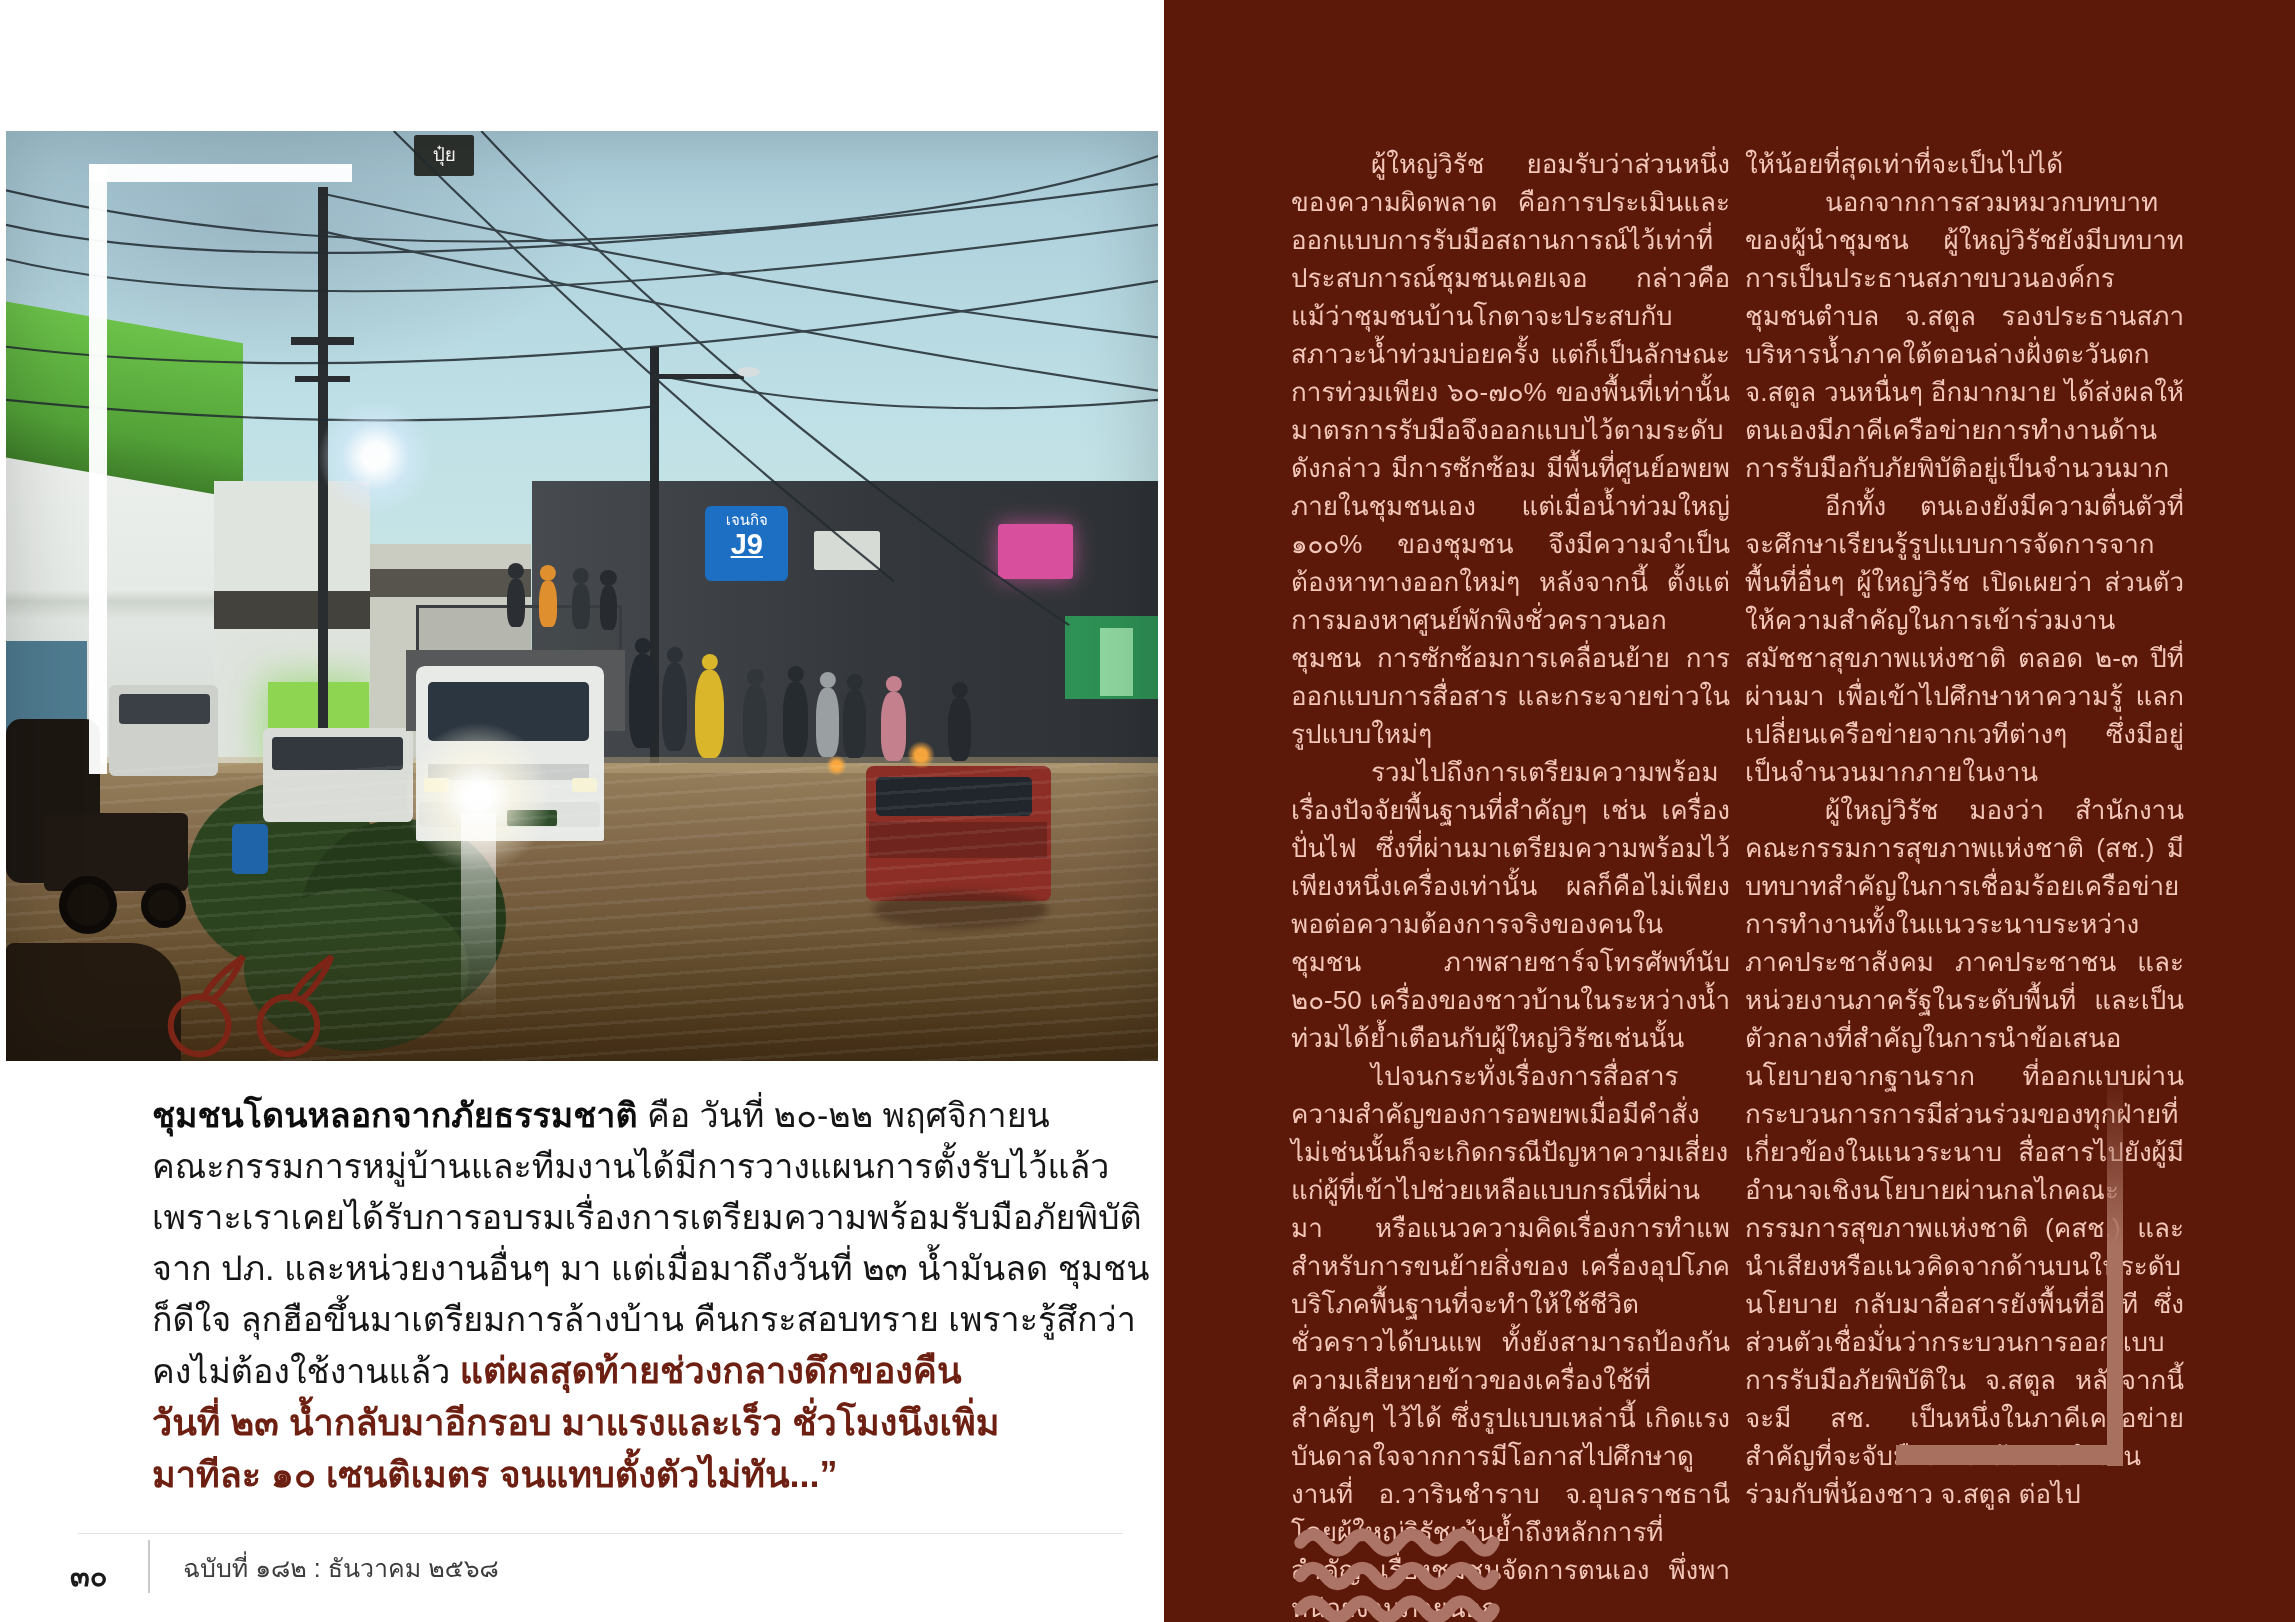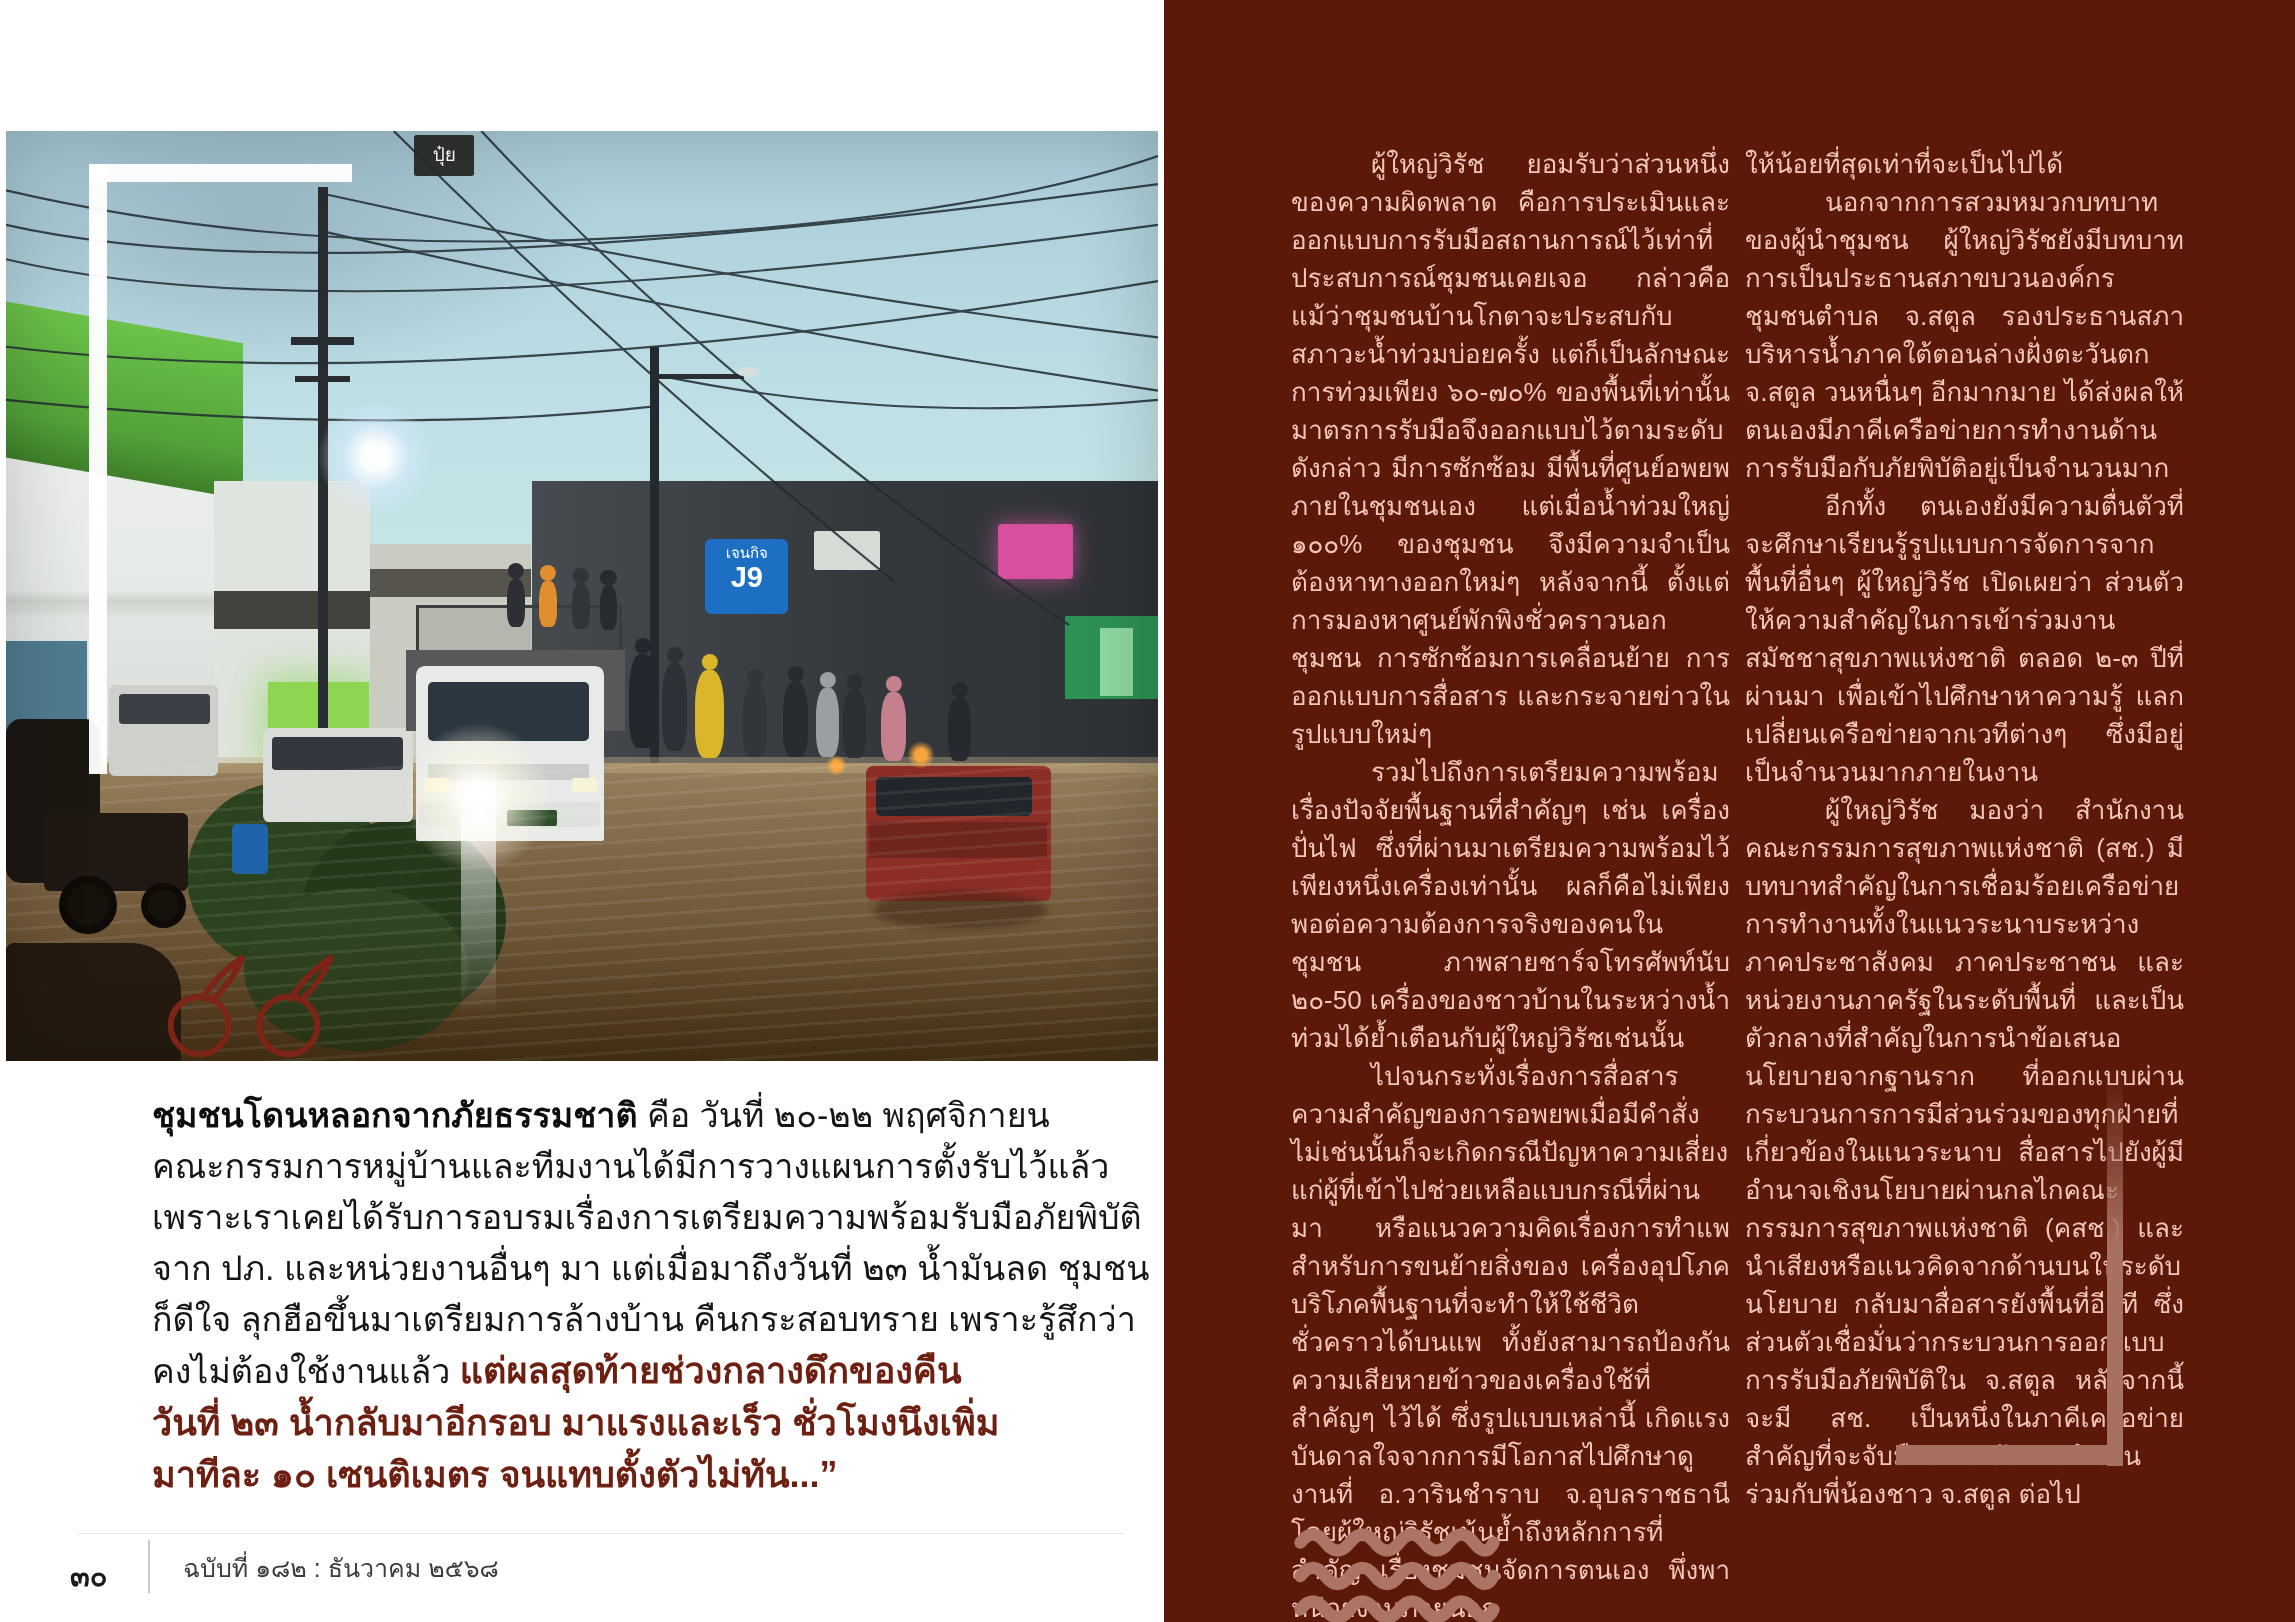--- a/index.html
+++ b/index.html
@@ -38,7 +38,7 @@
   .p-greenshop{left:1059px;top:485px;width:94px;height:83px;background:#2e9155;}
   .p-greendoor{left:1094px;top:497px;width:33px;height:68px;background:#8fd7a0;}
   .p-sign-blue{left:699px;top:375px;width:83px;height:75px;background:#1c6fc2;border-radius:6.3px;
-    color:#fff;text-align:center;line-height:1.1;padding-top:6.3px;box-sizing:border-box;margin-top:33px;}
+    color:#fff;text-align:center;line-height:1.1;padding-top:6.3px;box-sizing:border-box;}
   .p-sign-blue .small{font-size:15px;display:block;}
   .p-sign-blue .big{font-size:29px;font-weight:bold;display:block;}
   .p-sign-fert{left:408px;top:4px;width:60px;height:41px;background:#2e322e;border-radius:2.5px;

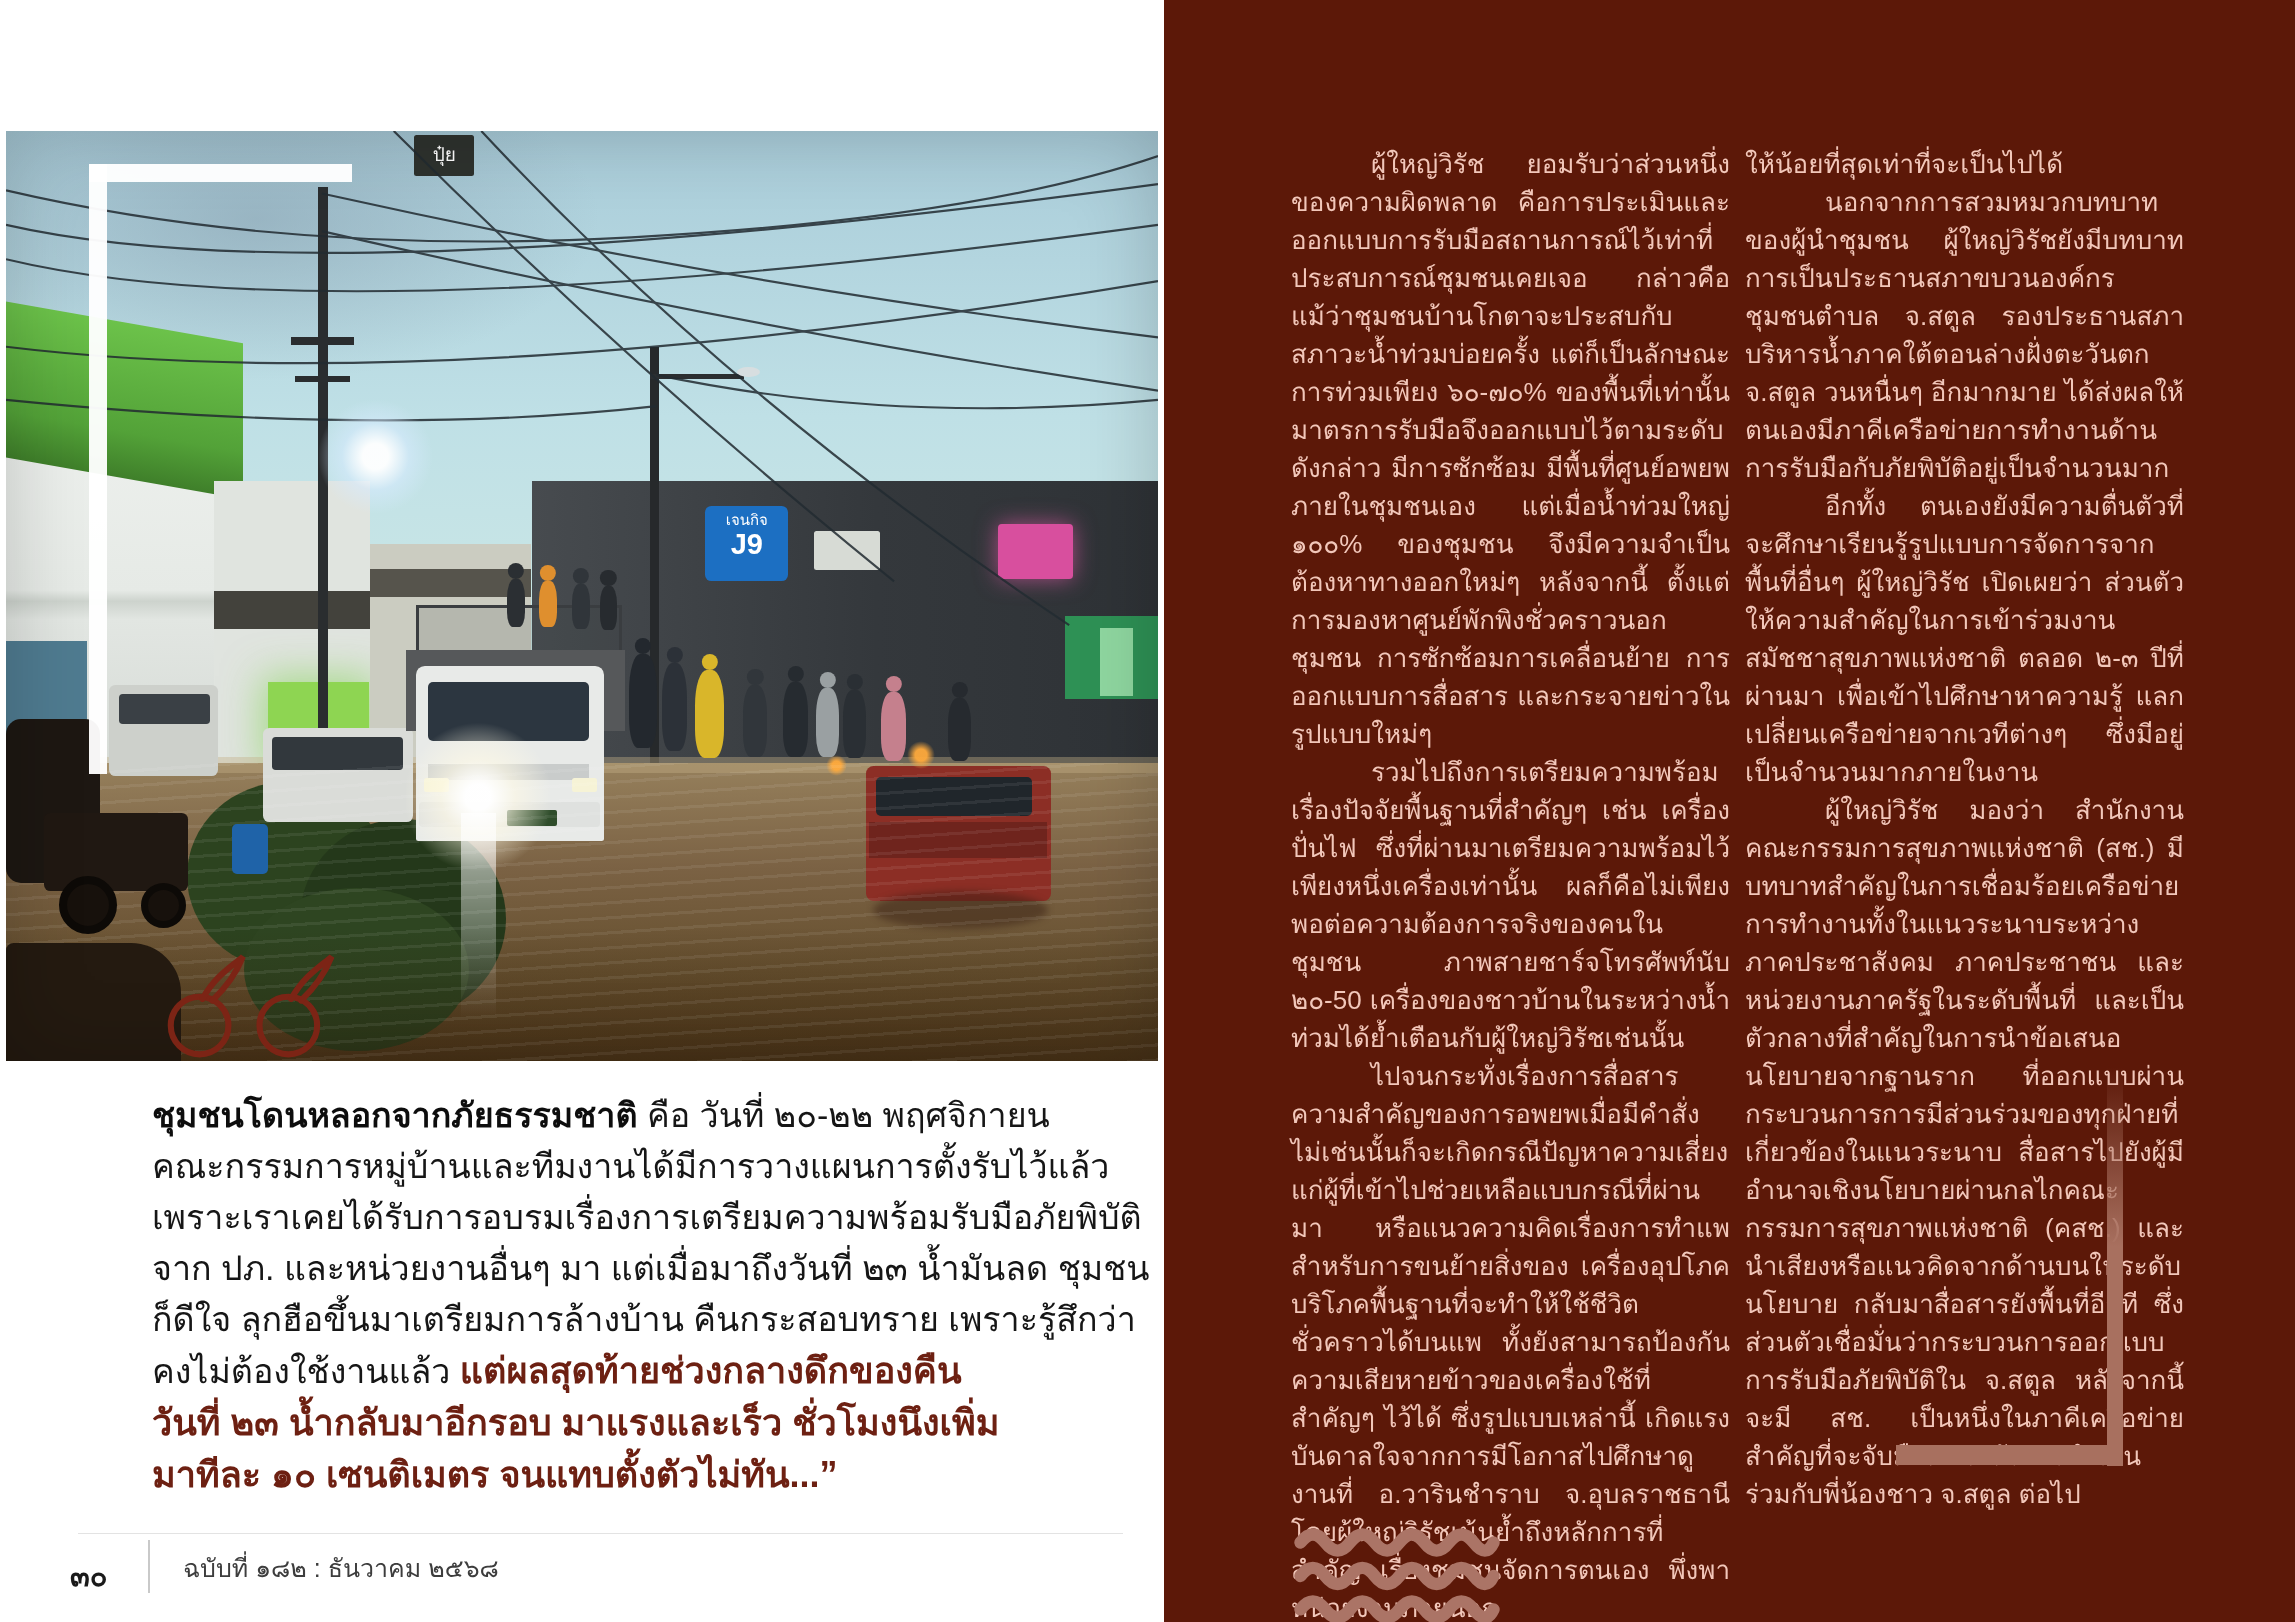--- a/index.html
+++ b/index.html
@@ -40,7 +40,7 @@
   .p-sign-blue{left:699px;top:375px;width:83px;height:75px;background:#1c6fc2;border-radius:6.3px;
     color:#fff;text-align:center;line-height:1.1;padding-top:6.3px;box-sizing:border-box;}
   .p-sign-blue .small{font-size:15px;display:block;}
-  .p-sign-blue .big{font-size:29px;font-weight:bold;display:block;}
+  .p-sign-blue .big{font-size:29px;font-weight:bold;display:block;text-decoration:underline;}
   .p-sign-fert{left:408px;top:4px;width:60px;height:41px;background:#2e322e;border-radius:2.5px;
     color:#fff;font-size:19px;text-align:center;line-height:39px;}
   .p-pole1{left:312px;top:56px;width:10px;height:579px;background:#2a2d2f;}

